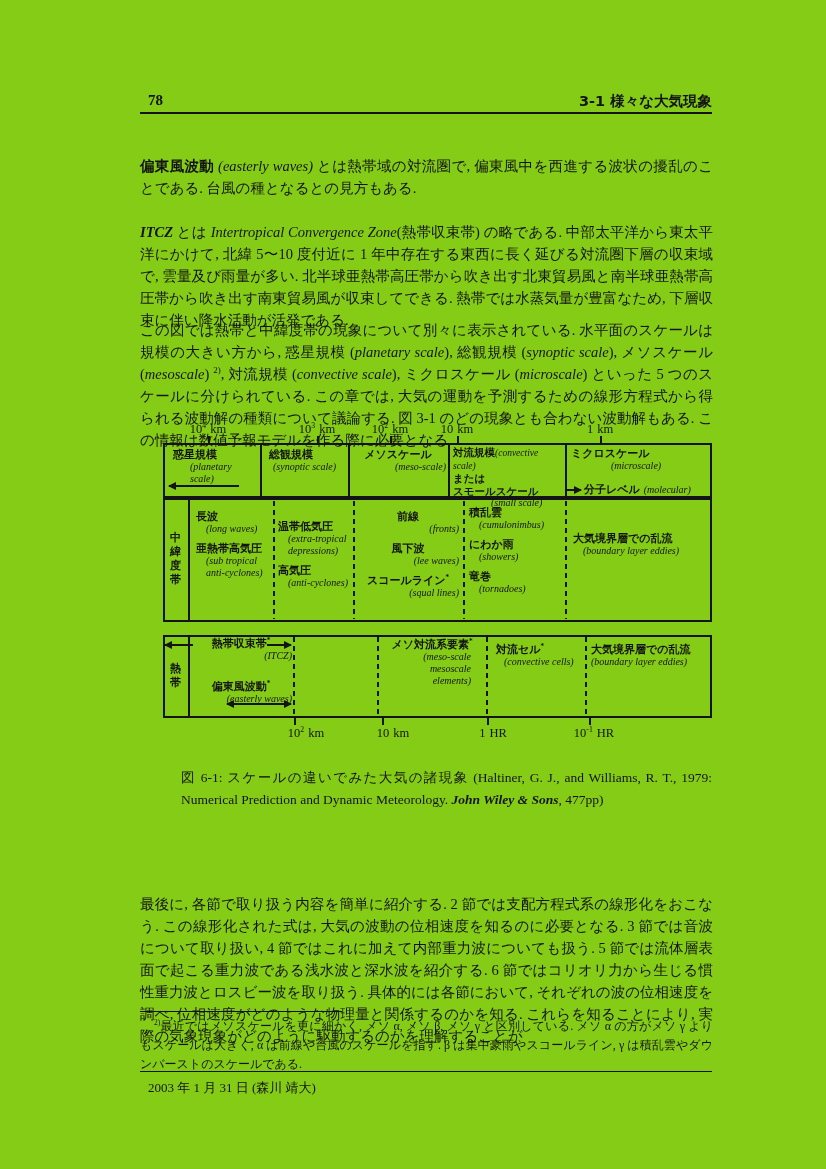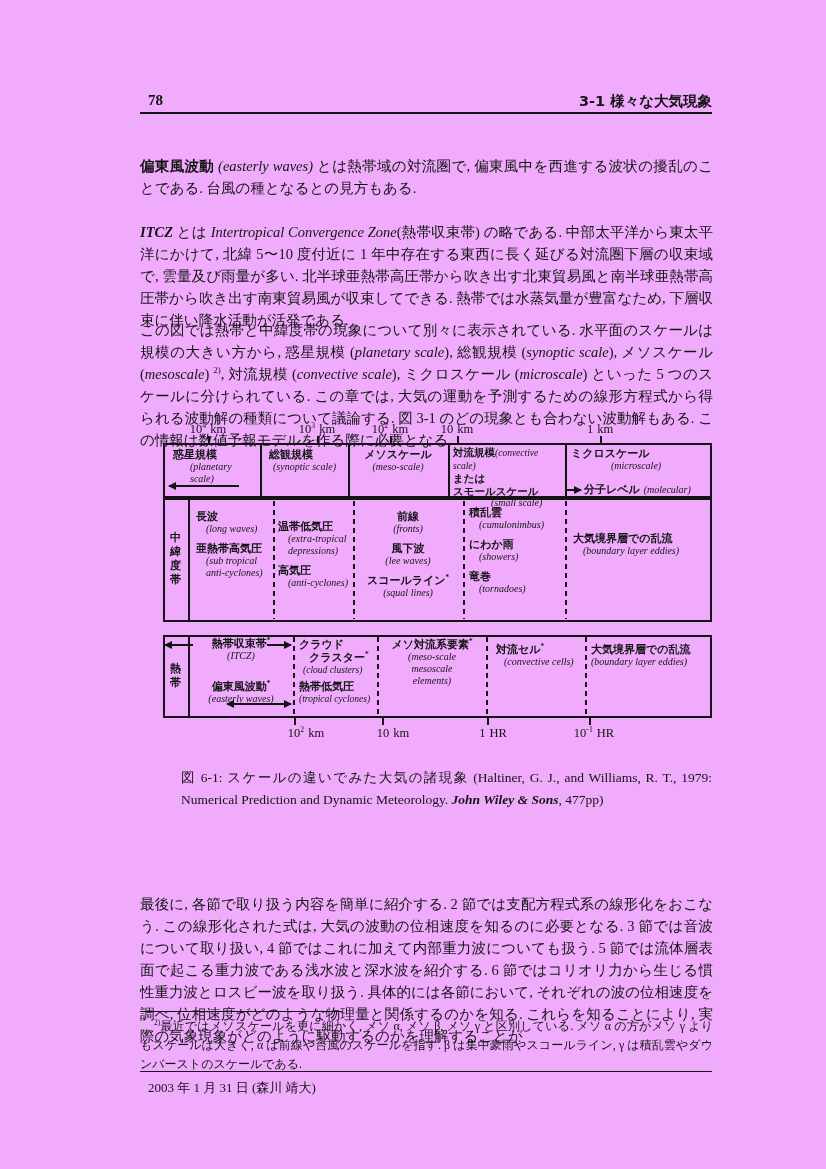--- a/index.html
+++ b/index.html
@@ -3,7 +3,7 @@
 <meta charset="utf-8">
 <style>
   html,body{margin:0;padding:0;background:#e8e8e8;}
-  .page{position:relative;width:826px;height:1169px;margin:0 auto;background:#f0abfc;
+  .page{position:relative;width:826px;height:1169px;margin:0 auto;background:#84cc16;
         font-family:"Liberation Serif",serif;color:#141414;overflow:hidden;}
 
   

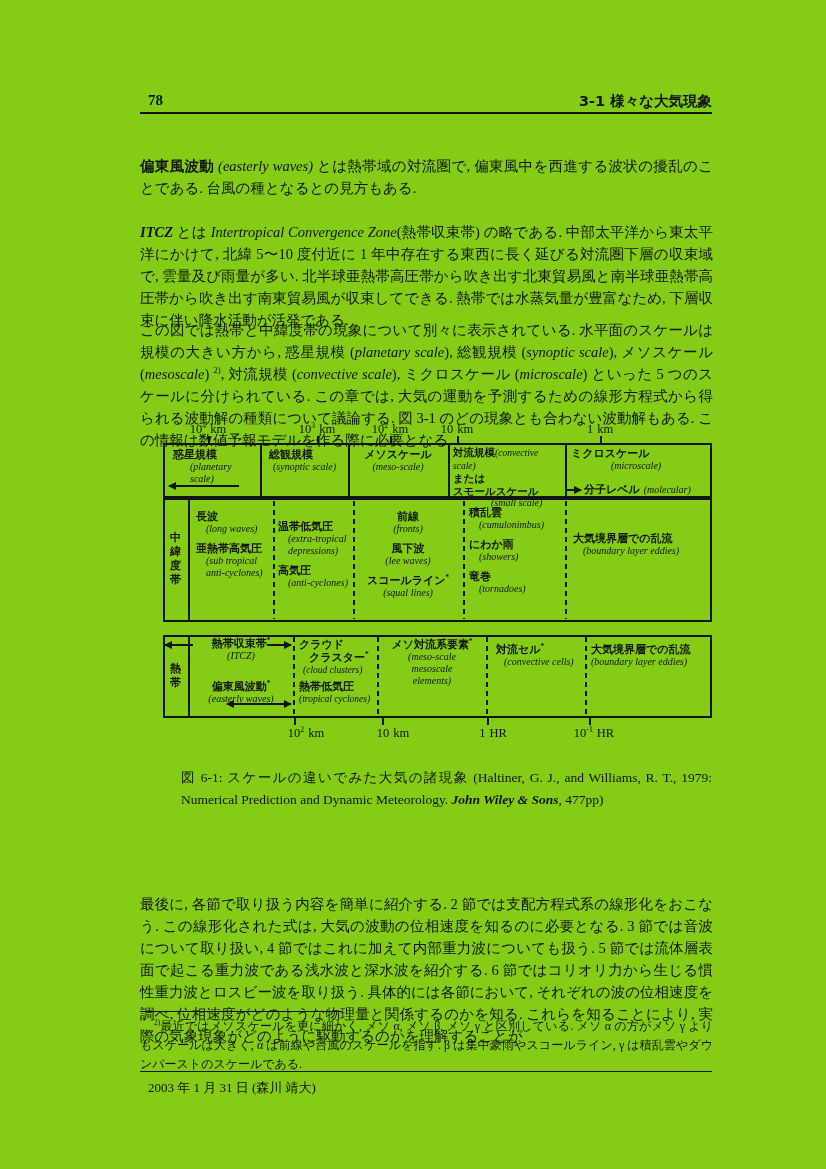--- a/index.html
+++ b/index.html
@@ -45,7 +45,7 @@
   .fitem{margin-bottom:7px;}
   .fitem .en{margin-left:10px;}
   .fcell.centered{text-align:center;}
-  .fcell.centered .en{margin-left:0;}
+  .fcell.centered .en{margin-left:0;text-align:right;}
   .bandlabel{position:absolute;width:15px;line-height:14px;word-break:break-all;text-align:center;}
   .smalljp{font-size:10.5px;}
 

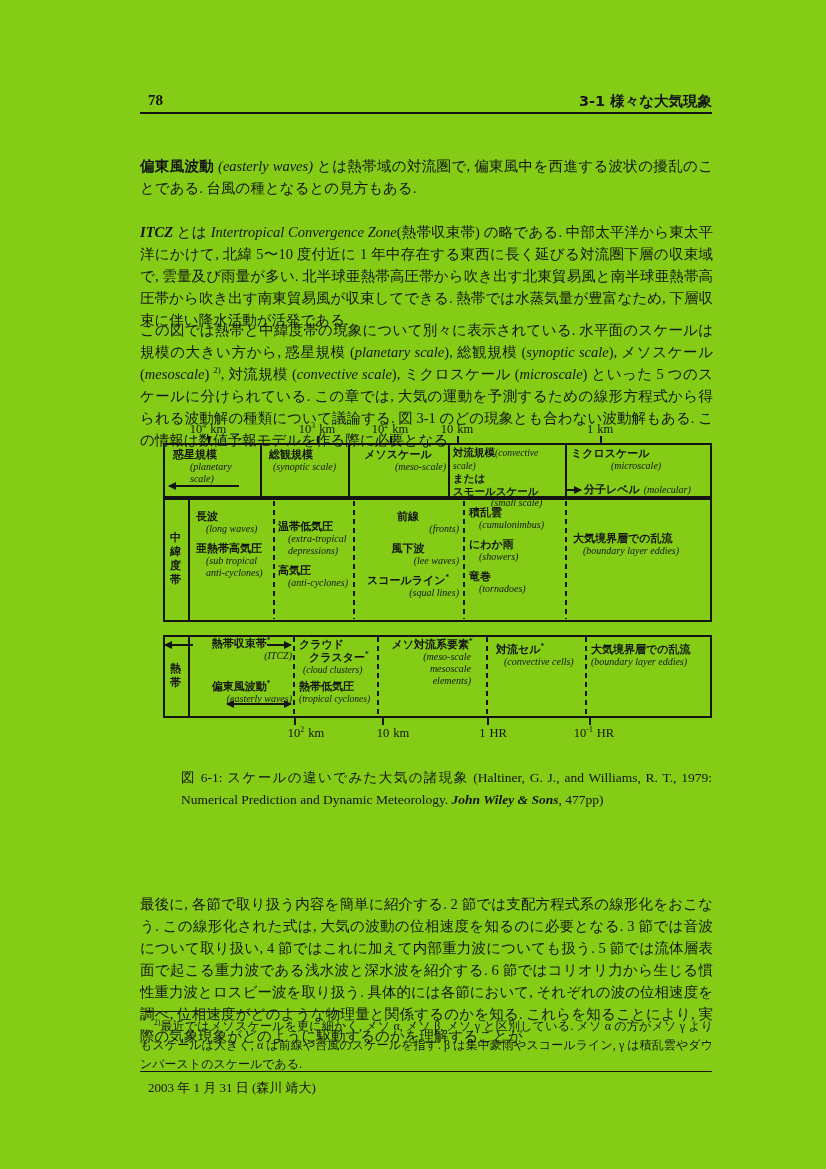--- a/index.html
+++ b/index.html
@@ -207,13 +207,6 @@
     <div class="harrow a-right" style="left:104px;top:220px;width:24px"></div>
     <div class="harrow a-left a-right" style="left:64px;top:279px;width:64px"></div>
 
-    <div class="fcell" style="left:136px;top:214px;width:78px">
-      <div><span>クラウド</span></div>
-      <div style="margin-left:10px"><span>クラスター</span><sup>*</sup></div>
-      <div class="en" style="margin-left:4px;font-size:9.5px">(cloud clusters)</div>
-      <div style="margin-top:4px"><span>熱帯低気圧</span></div>
-      <div class="en" style="margin-left:0;font-size:9.5px">(tropical cyclones)</div>
-    </div>
 
     <div class="fcell centered" style="left:217px;top:214px;width:104px">
       <div><span>メソ対流系要素</span><sup>*</sup></div>

